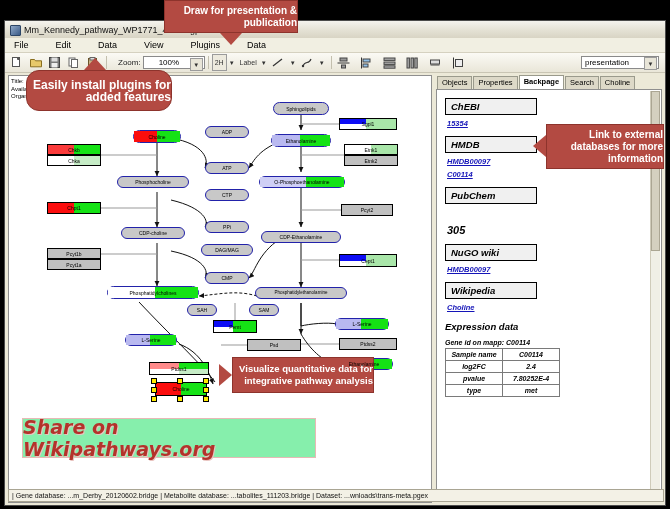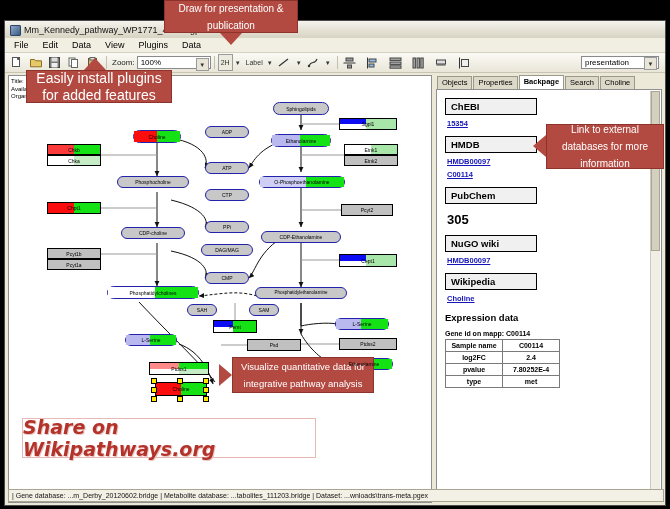--- a/index.html
+++ b/index.html
@@ -86,9 +86,9 @@
   .handles span{position:absolute;width:4px;height:4px;background:#ffea00;border:1px solid #000;}
 
   
-  .callout{position:absolute;background:#b34a42;color:#fff;font-weight:normal;text-align:center;
+  .callout{position:absolute;background:#b34a42;color:#fff;font-weight:bold;text-align:right;
     display:flex;align-items:center;justify-content:center;border:1px solid #8d332c;
-    line-height:17px;box-sizing:border-box;}
+    line-height:12px;box-sizing:border-box;}
   .arrow-down{position:absolute;width:0;height:0;border-left:11px solid transparent;
     border-right:11px solid transparent;border-top:12px solid #b34a42;}
   .arrow-up{position:absolute;width:0;height:0;border-left:11px solid transparent;

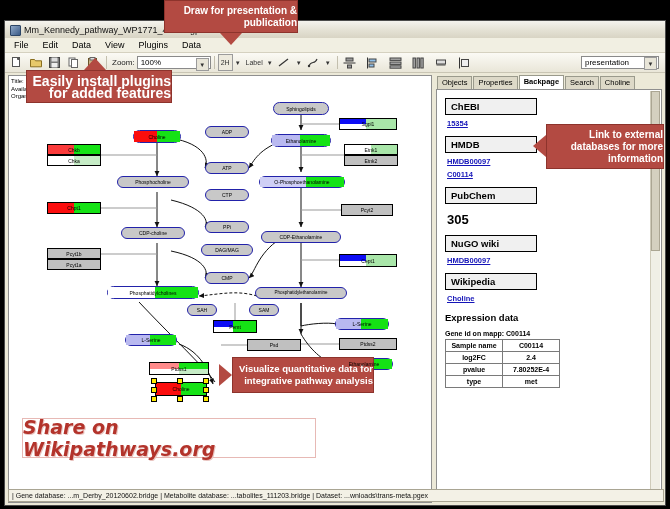--- a/index.html
+++ b/index.html
@@ -19,7 +19,7 @@
   .titlebar .ttl{white-space:nowrap;overflow:hidden;font-size:9px;}
 
   .menubar{position:absolute;left:0;top:17px;width:100%;height:15px;background:#f1efe2;
-    border-bottom:1px solid #d5d1c0;display:flex;align-items:center;gap:4px;padding-left:4px;box-sizing:border-box;}
+    border-bottom:1px solid #d5d1c0;display:flex;align-items:center;gap:17px;padding-left:4px;box-sizing:border-box;}
   .menubar span{font-size:9px;color:#000;padding:1px 5px;cursor:default;}
 
   .toolbar{position:absolute;left:0;top:32px;width:100%;height:20px;

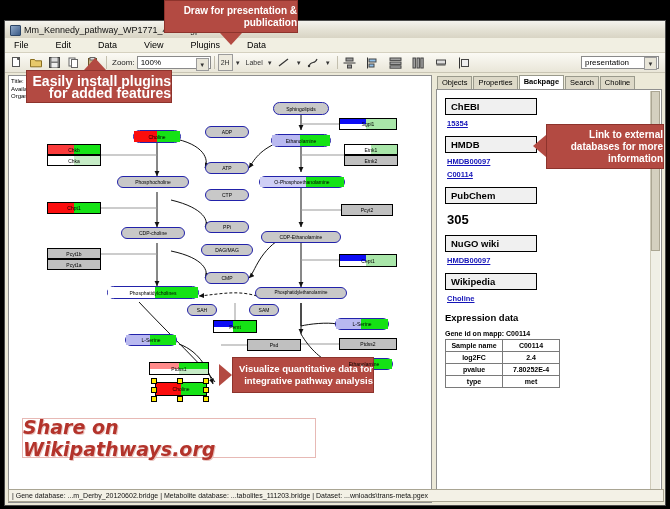--- a/index.html
+++ b/index.html
@@ -28,7 +28,7 @@
   .tbbtn{width:15px;height:15px;margin-right:2px;position:relative;border:1px solid transparent;
     display:flex;align-items:center;justify-content:center;font-size:9px;color:#444;}
   .tbsep{width:1px;height:13px;background:#c3bfae;margin:0 3px;}
-  .zoomlbl{font-size:8px;color:#222;margin:0 2px 0 2px;}
+  .zoomlbl{font-size:8px;color:#222;margin:0 2px 0 8px;}
   .zoombox{width:74px;height:13px;border:1px solid #8a8a8a;background:#fff;font-size:8px;
     display:flex;align-items:center;padding-left:3px;box-sizing:border-box;position:relative;color:#000;}
   .zoombox .caret{position:absolute;right:1px;top:1px;width:11px;height:11px;background:#e8e5d8;

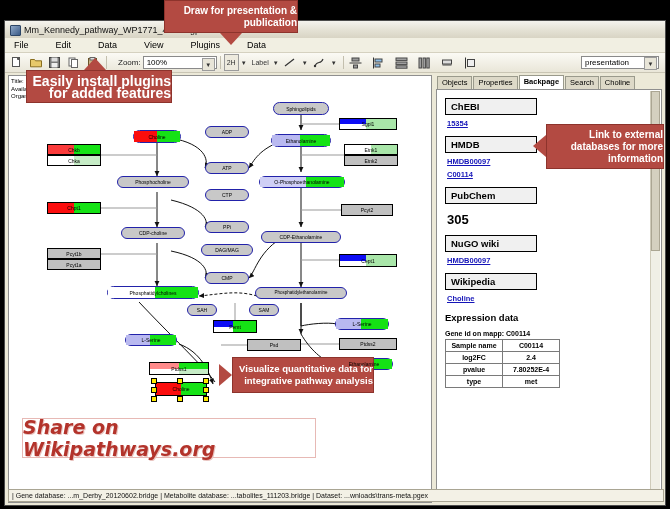--- a/index.html
+++ b/index.html
@@ -29,8 +29,8 @@
     display:flex;align-items:center;justify-content:center;font-size:9px;color:#444;}
   .tbsep{width:1px;height:13px;background:#c3bfae;margin:0 3px;}
   .zoomlbl{font-size:8px;color:#222;margin:0 2px 0 8px;}
-  .zoombox{width:74px;height:13px;border:1px solid #8a8a8a;background:#fff;font-size:8px;
-    display:flex;align-items:center;padding-left:3px;box-sizing:border-box;position:relative;color:#000;}
+  .zoombox{width:62px;height:13px;border:1px solid #8a8a8a;background:#fff;font-size:8px;
+    display:flex;align-items:center;padding-left:15px;box-sizing:border-box;position:relative;color:#000;}
   .zoombox .caret{position:absolute;right:1px;top:1px;width:11px;height:11px;background:#e8e5d8;
     border:1px solid #9b9b9b;display:flex;align-items:center;justify-content:center;font-size:6px;color:#333;}
   .tbwide{height:15px;border:1px solid #9b9b9b;background:#edeade;display:flex;align-items:center;

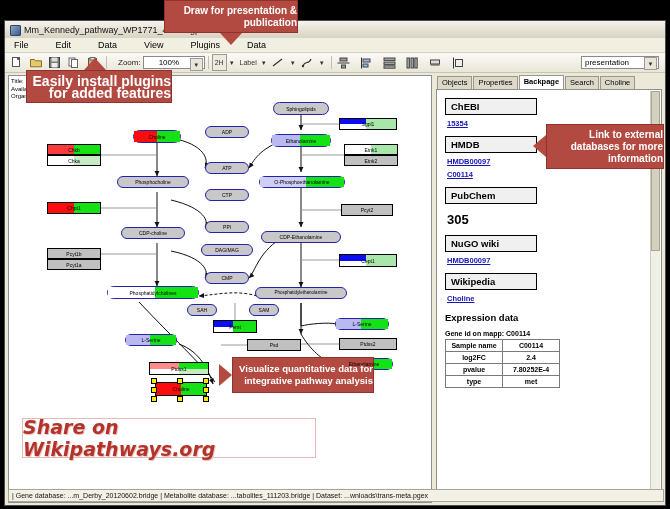--- a/index.html
+++ b/index.html
@@ -564,7 +564,7 @@
   </div>
   <div class="arrow-down" style="left:220px;top:33px;"></div>
 
-  <div class="callout" style="left:26px;top:70px;width:146px;height:33px;font-size:14px;">
+  <div class="callout" style="left:26px;top:70px;width:146px;height:41px;font-size:12px;border-radius:13px;">
     <span>Easily install plugins for added features</span>
   </div>
   <div class="arrow-up" style="left:84px;top:58px;"></div>

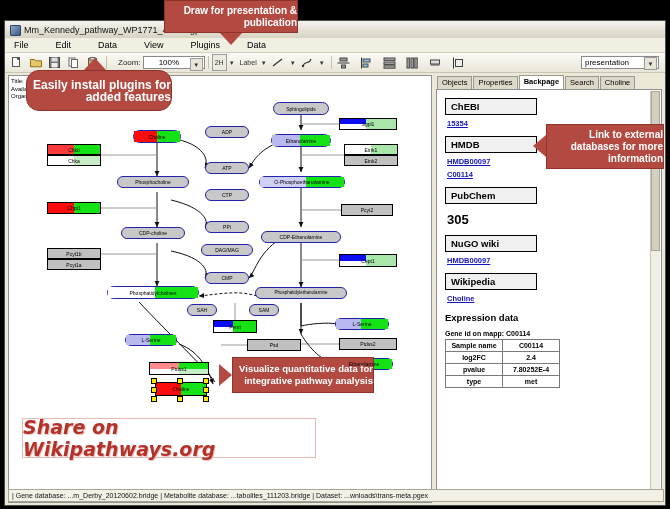--- a/index.html
+++ b/index.html
@@ -57,7 +57,7 @@
   .tab.active{background:#fff;font-weight:bold;padding-bottom:2px;}
   .rbody{position:absolute;left:2px;top:14px;width:226px;height:412px;background:#fff;
     border:1px solid #8f8f8f;box-sizing:border-box;overflow:hidden;}
-  .rinner{position:absolute;left:8px;top:4px;right:6px;}
+  .rinner{position:absolute;left:8px;top:4px;right:6px;font-style:italic;}
   .dbhead{display:inline-block;min-width:80px;border:1px solid #000;background:#f0f0f0;
     font-size:9.5px;font-weight:bold;padding:2px 5px;color:#000;margin-top:6px;}
   .dblink{display:block;font-size:7.5px;color:#1414b8;text-decoration:underline;margin:4px 0 2px 2px;font-weight:bold;}

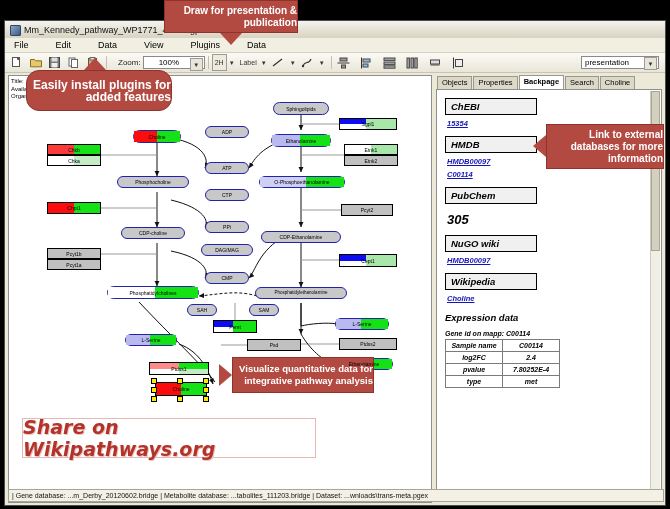--- a/index.html
+++ b/index.html
@@ -61,7 +61,7 @@
   .dbhead{display:inline-block;min-width:80px;border:1px solid #000;background:#f0f0f0;
     font-size:9.5px;font-weight:bold;padding:2px 5px;color:#000;margin-top:6px;}
   .dblink{display:block;font-size:7.5px;color:#1414b8;text-decoration:underline;margin:4px 0 2px 2px;font-weight:bold;}
-  .dbplain{display:block;font-size:13px;color:#000;margin:8px 0 2px 2px;font-weight:bold;}
+  .dbplain{display:block;font-size:11px;color:#000;margin:20px 0 2px 2px;font-weight:bold;}
   .exprhead{font-size:9.5px;font-weight:bold;color:#000;margin-top:9px;display:block;}
   .geneid{font-size:7px;font-weight:bold;color:#000;margin:7px 0 2px 0;display:block;}
   table.expr{border-collapse:collapse;font-size:7px;font-weight:bold;color:#000;}

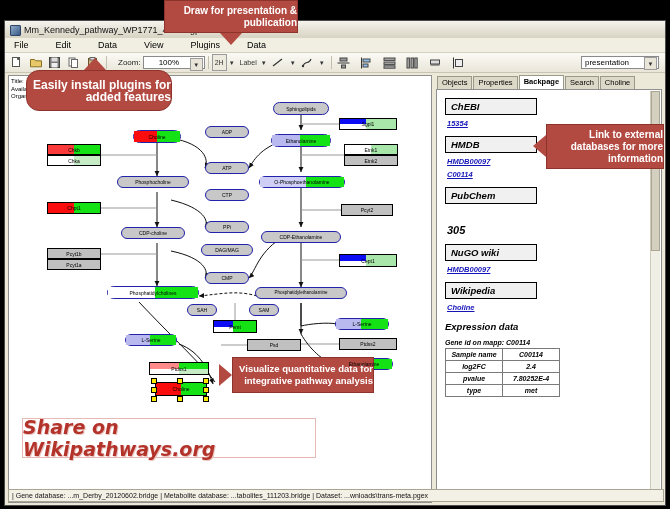--- a/index.html
+++ b/index.html
@@ -98,7 +98,7 @@
   .arrow-right{position:absolute;width:0;height:0;border-top:11px solid transparent;
     border-bottom:11px solid transparent;border-left:13px solid #b34a42;}
 
-  .sharebox{position:absolute;left:22px;top:418px;width:292px;height:38px;background:#ffffff;
+  .sharebox{position:absolute;left:22px;top:418px;width:292px;height:38px;background:#86efac;
     border:1px solid #e7b9b5;display:flex;align-items:center;justify-content:center;}
   .sharebox span{font-size:19px;font-weight:bold;font-style:italic;color:#b3332b;
     text-shadow:1px 1px 0 #e9c4c0;font-family:"DejaVu Sans",sans-serif;}

